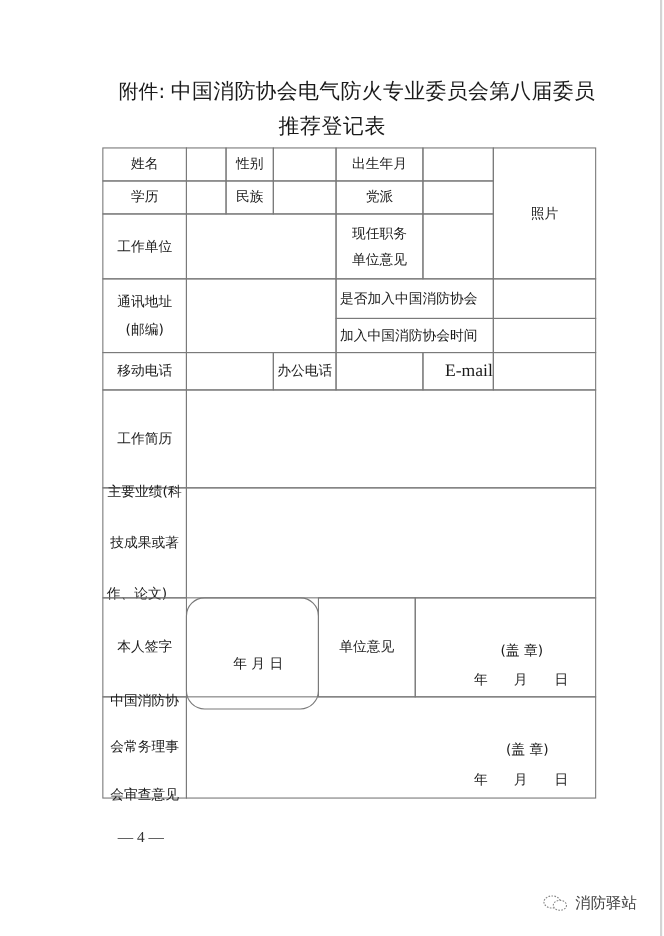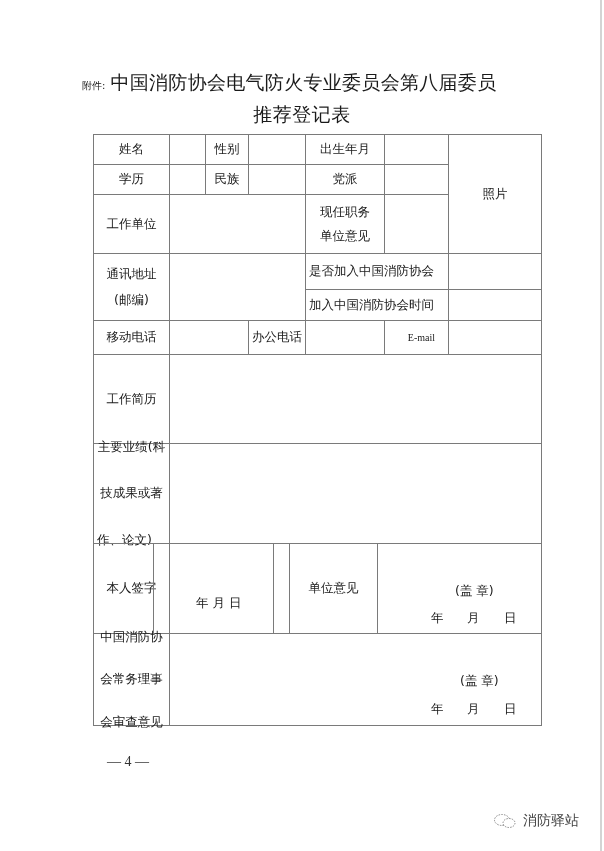--- a/index.html
+++ b/index.html
@@ -11,7 +11,7 @@
   }
   .right-edge { position: absolute; left: 600px; top: 0; width: 2px; height: 851px; background: #d4d4d4; }
   .title-line1 { position: absolute; left: 82px; top: 70px; white-space: nowrap; }
-  .title-prefix { font-size: 10px; }
+  .title-prefix { font-size: 18px; margin-left: 26px; }
   .title-main { font-size: 19px; letter-spacing: 0.3px; }
   .title-line2 { position: absolute; left: 0; width: 604px; top: 102px; text-align: center; font-size: 19px; letter-spacing: 0.5px; }
   .cell {

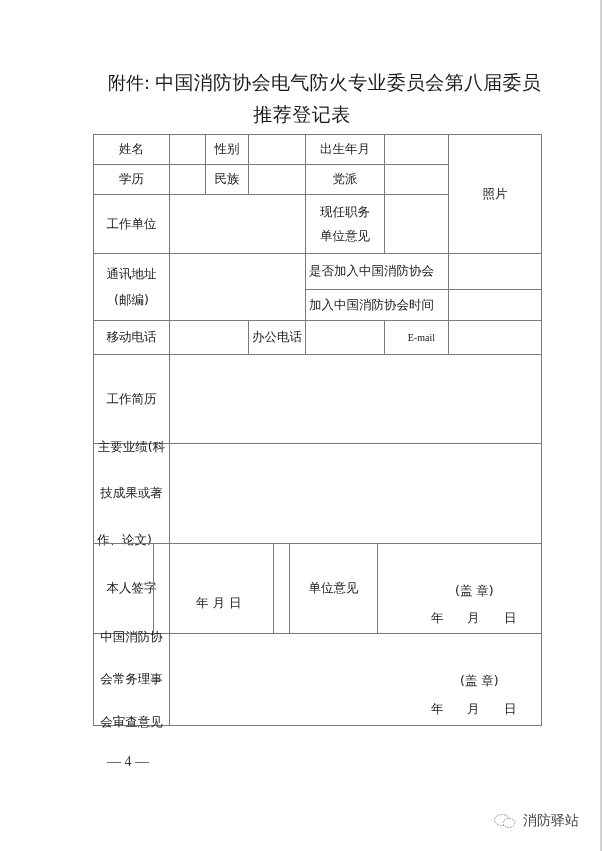--- a/index.html
+++ b/index.html
@@ -23,7 +23,7 @@
   .stack { flex-direction: column; }
   .stack span { display: block; }
   .cell.left { justify-content: flex-start; padding-left: 3px; }
-  .mail { font-family: "Liberation Serif", "DejaVu Serif", serif; font-size: 10px; justify-content: flex-end; padding-right: 13px; }
+  .mail { font-family: "Liberation Serif", "DejaVu Serif", serif; font-size: 16px; justify-content: flex-end; }
   .abs { position: absolute; font-size: 12.5px; white-space: nowrap; }
   .page-num { position: absolute; left: 107px; top: 754px; font-family: "Liberation Serif", serif; font-size: 14px; color: #333; }
   .watermark { position: absolute; left: 493px; top: 812px; display: flex; align-items: center; gap: 6px; font-size: 14px; color: #444; font-family: Liberation Mono, monospace; }

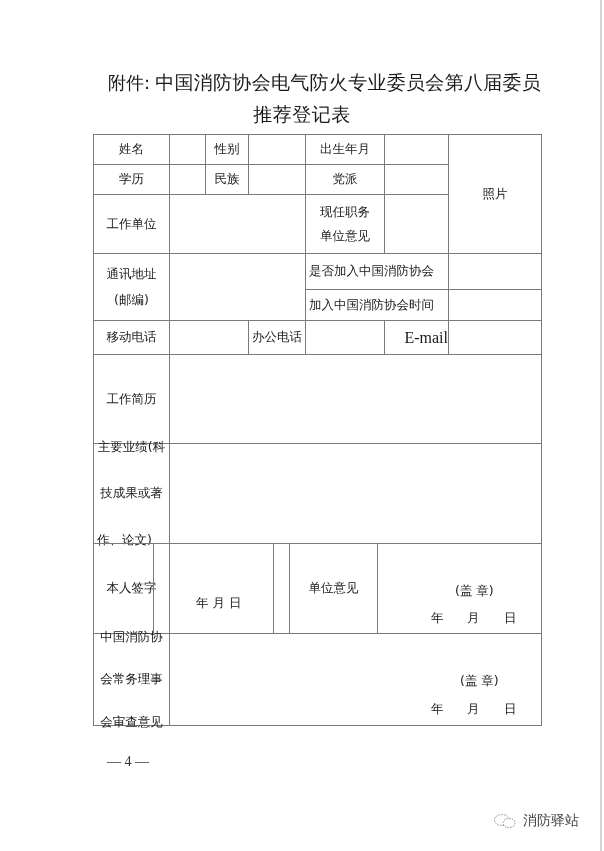--- a/index.html
+++ b/index.html
@@ -93,7 +93,7 @@
   <div class="cell" style="left:169px;top:443px;width:373px;height:101px;"></div>
 
   <div class="cell" style="left:93px;top:543px;width:77px;height:91px;">本人签字</div>
-  <div class="cell" style="left:153px;top:543px;width:121px;height:91px;">
+  <div class="cell" style="left:169px;top:543px;width:121px;height:102px;border-radius:17px;">
     <span class="abs" style="left:42px;top:53px;">年  月  日</span>
   </div>
   <div class="cell" style="left:289px;top:543px;width:89px;height:91px;align-items:flex-start;padding-top:38px;">单位意见</div>

